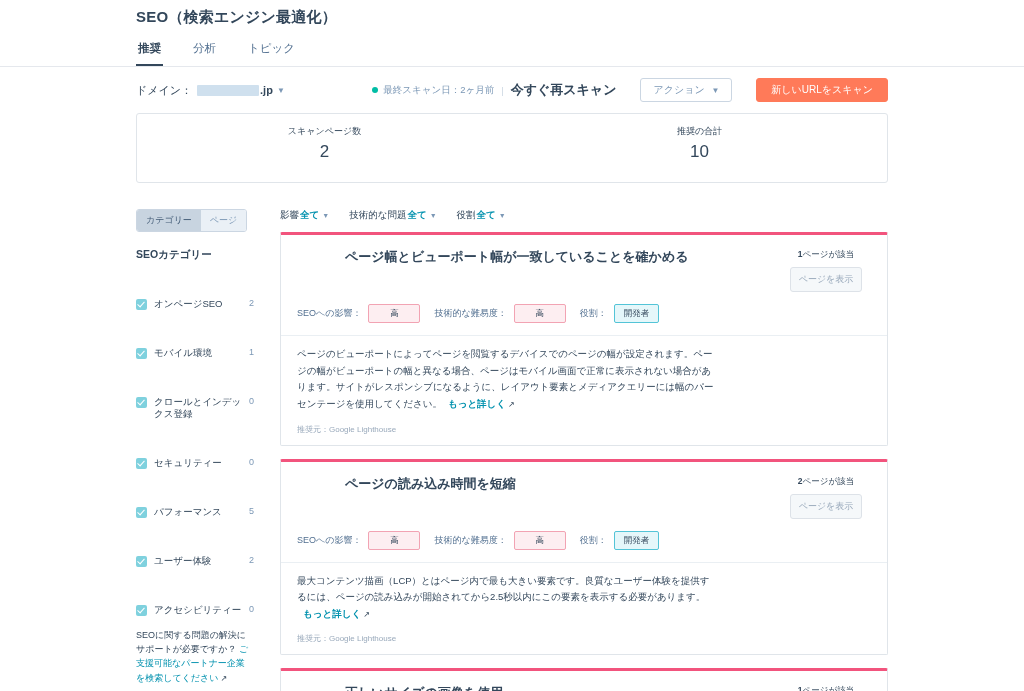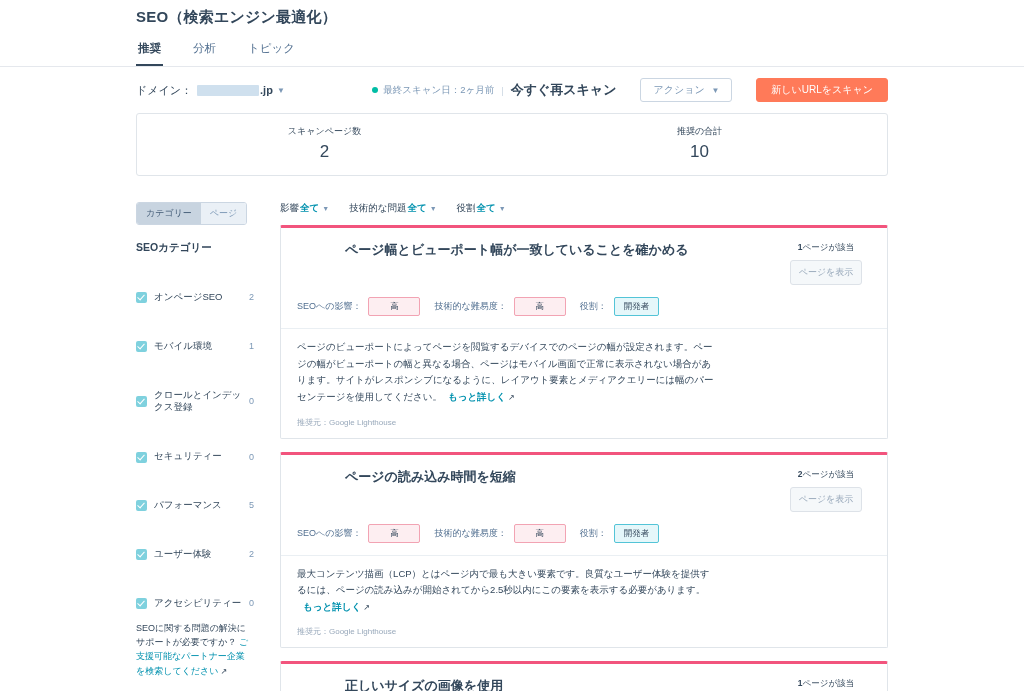--- a/index.html
+++ b/index.html
@@ -76,7 +76,7 @@
   .stats-card {
     border: 1px solid #e0e5ea;
     border-radius: 3px;
-    height: 63px;
+    height: 70px;
     display: flex;
     background: #fff;
     margin-bottom: 26px;

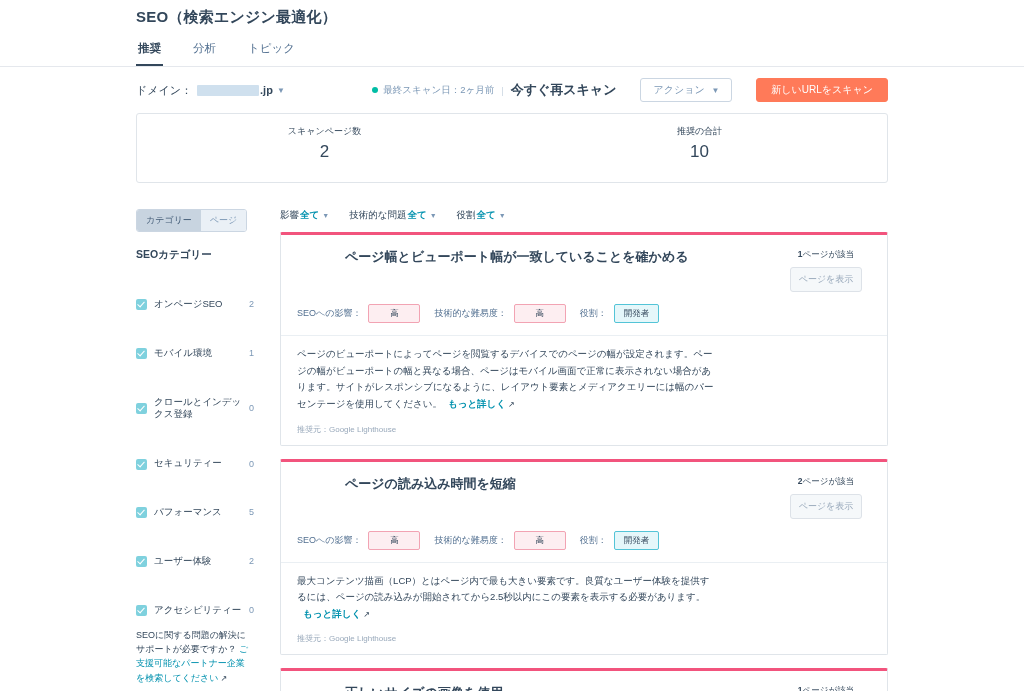--- a/index.html
+++ b/index.html
@@ -97,7 +97,7 @@
   .toggle.active { background: #c8d4e0; color: #425b76; }
 
   .side-title { font-size: 10.5px; font-weight: bold; color: #33475b; margin: 16px 0 10px; }
-  .cat-item { display: flex; align-items: center; margin-bottom: 11px; margin-top: 36px; }
+  .cat-item { display: flex; align-items: flex-start; margin-bottom: 11px; margin-top: 36px; }
   .cb {
     width: 11px; height: 11px; flex: 0 0 11px;
     background: #7fd1de;

